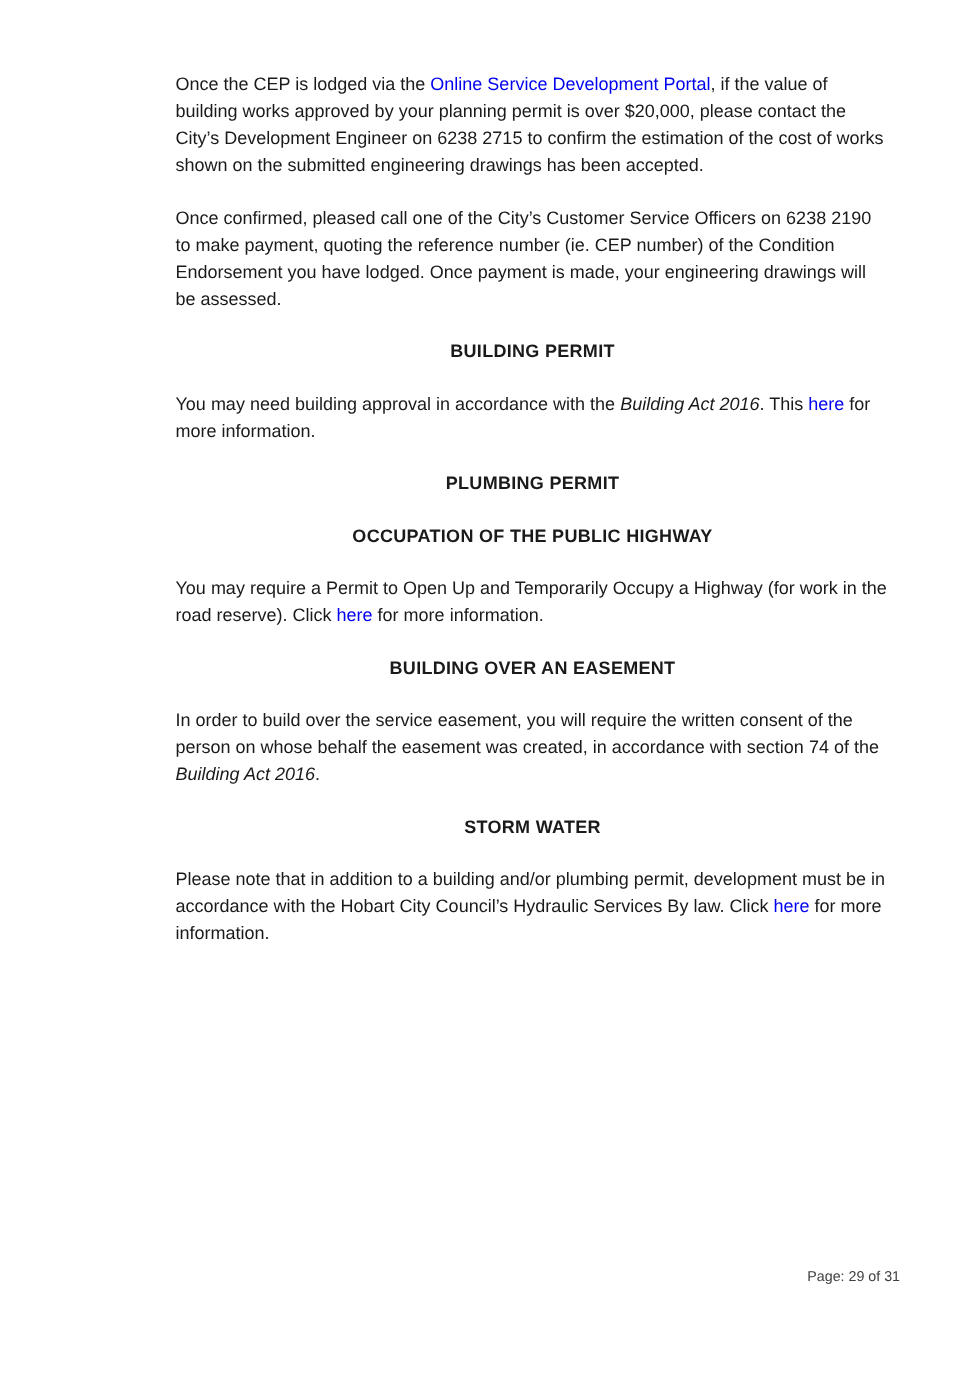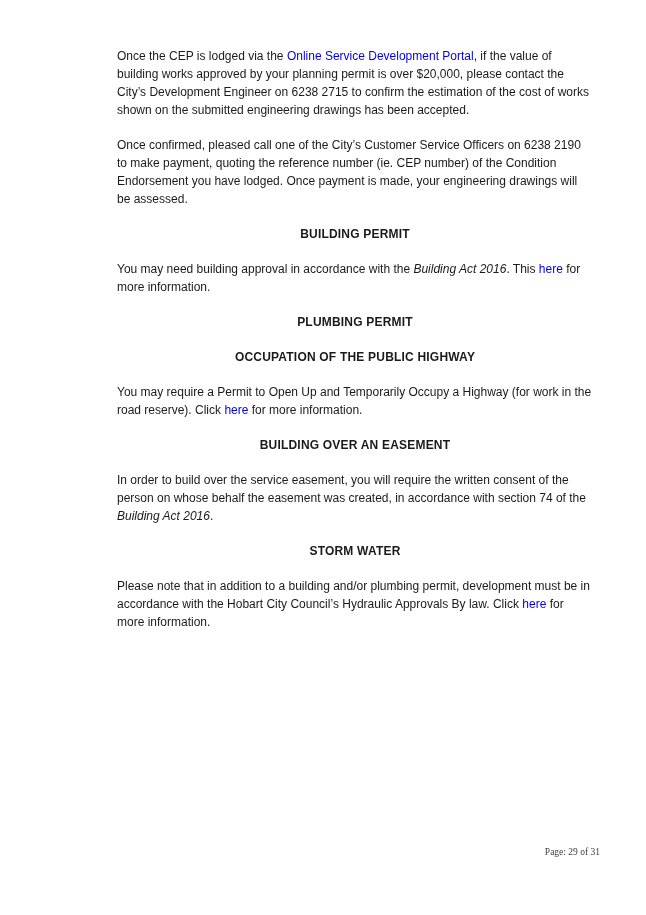--- a/index.html
+++ b/index.html
@@ -87,7 +87,7 @@
 
     <h2 class="heading">STORM WATER</h2>
 
-    <p class="para"><span class="seg">Please note that in addition to a building and/or plumbing permit, development must be in accordance with the Hobart City Council’s Hydraulic Approvals By law. Click </span><a class="link">here</a><span class="seg"> for more information.</span></p>
+    <p class="para"><span class="seg">Please note that in addition to a building and/or plumbing permit, development must be in accordance with the Hobart City Council’s Hydraulic Services By law. Click </span><a class="link">here</a><span class="seg"> for more information.</span></p>
 
   </div>
 

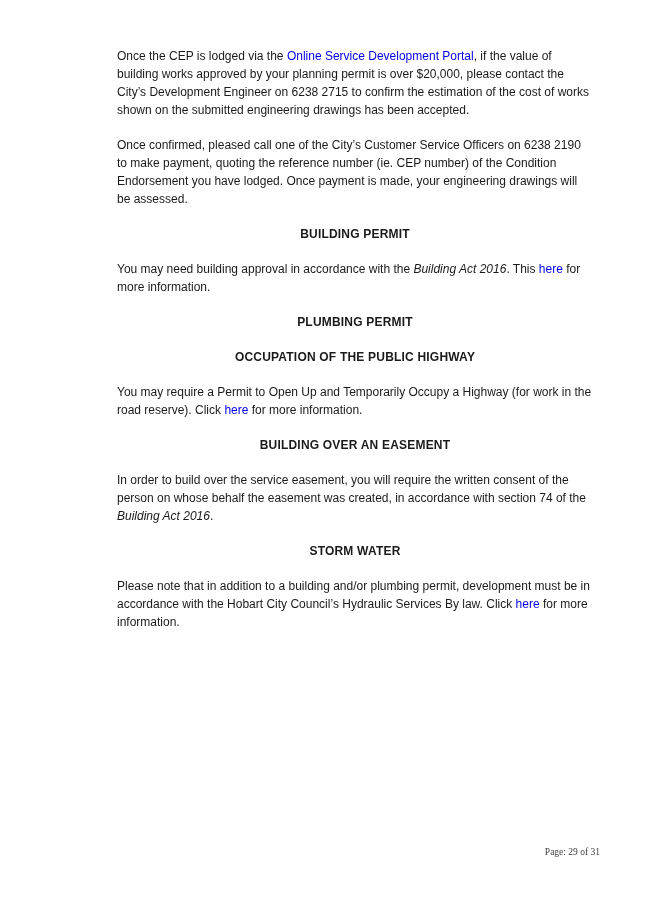--- a/index.html
+++ b/index.html
@@ -55,7 +55,6 @@
     font-size: 9.5px;
     line-height: 12px;
     color: var(--footer-color);
-    font-family: Liberation Serif, serif;
   }
 </style>
 </head>

